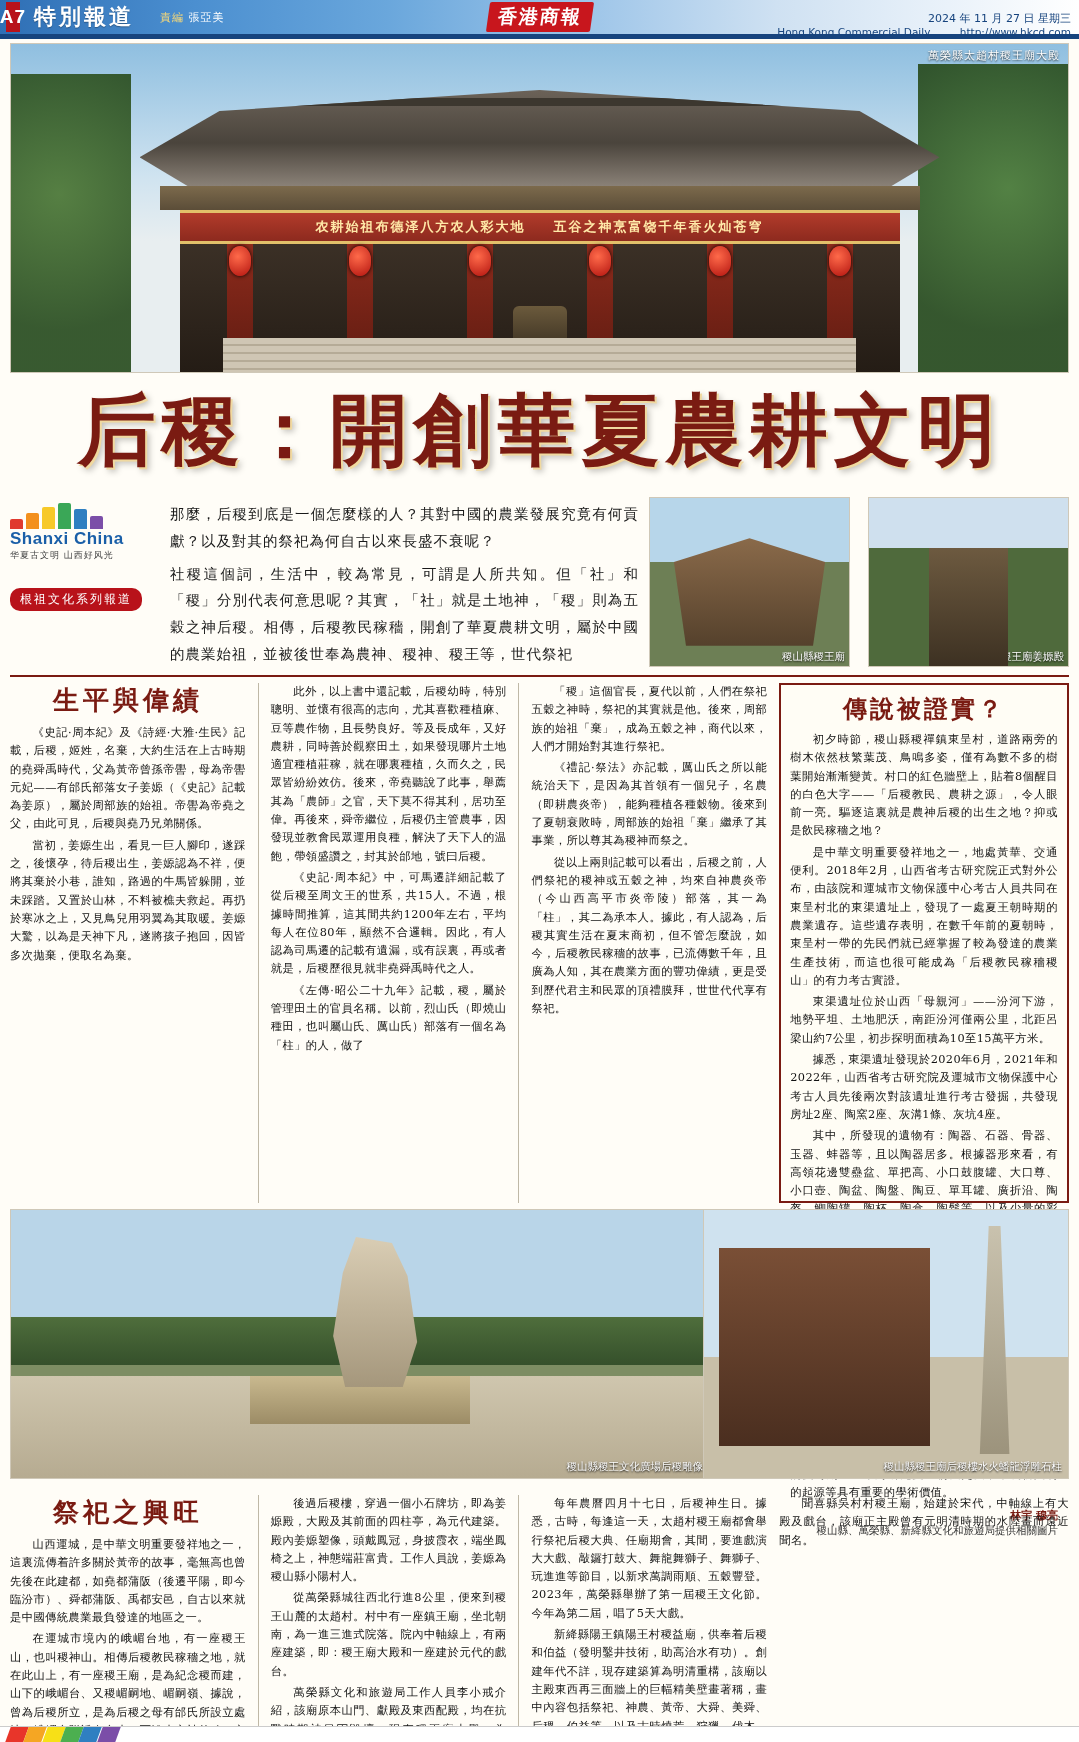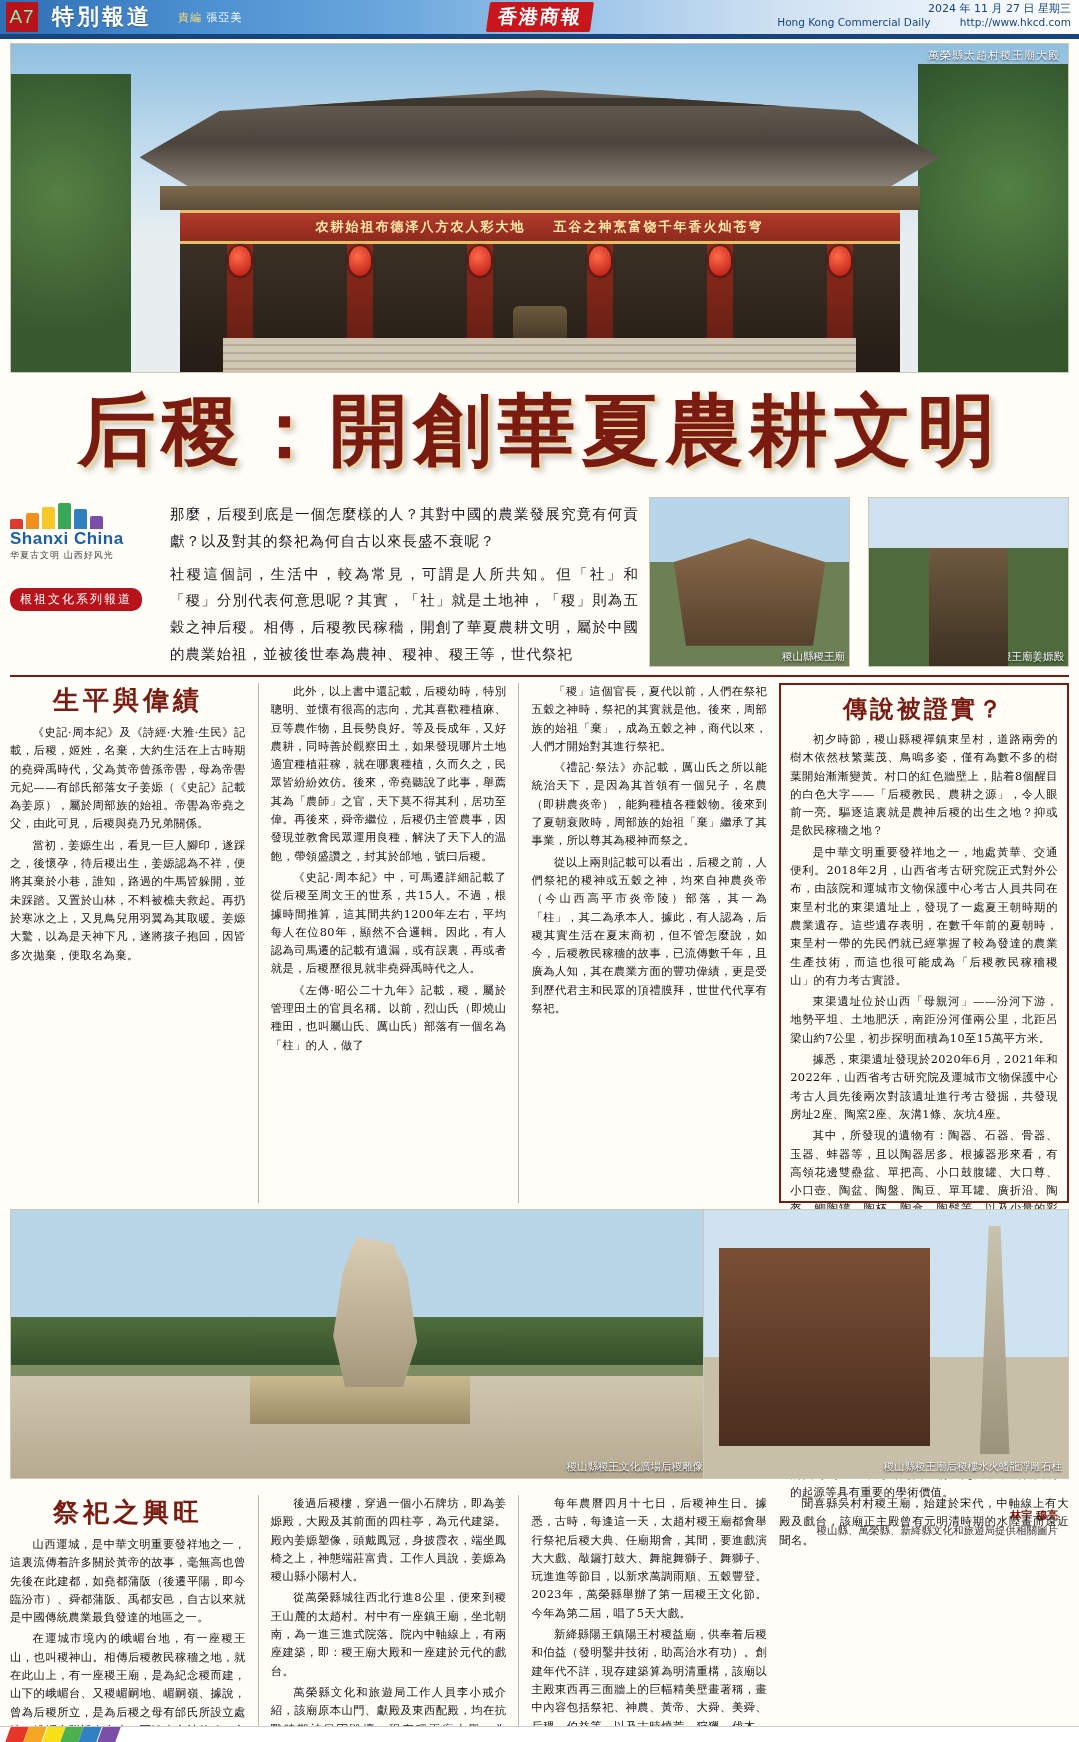--- a/index.html
+++ b/index.html
@@ -22,10 +22,10 @@
     border-bottom:2px solid #17447e;
   }
   .page-badge {
-    width:32px; height:30px; margin-left:6px;
-    background:#b8121a; color:#86efac;
+    width:14px; height:30px; margin-left:6px;
+    background:#b8121a; color:#ffffff;
     display:flex; align-items:center; justify-content:center;
-    font-weight:normal; font-size:19px; letter-spacing:1px;
+    font-weight:bold; font-size:19px; letter-spacing:1px;
     font-family:"Liberation Sans", sans-serif;
   }
   .section-title {

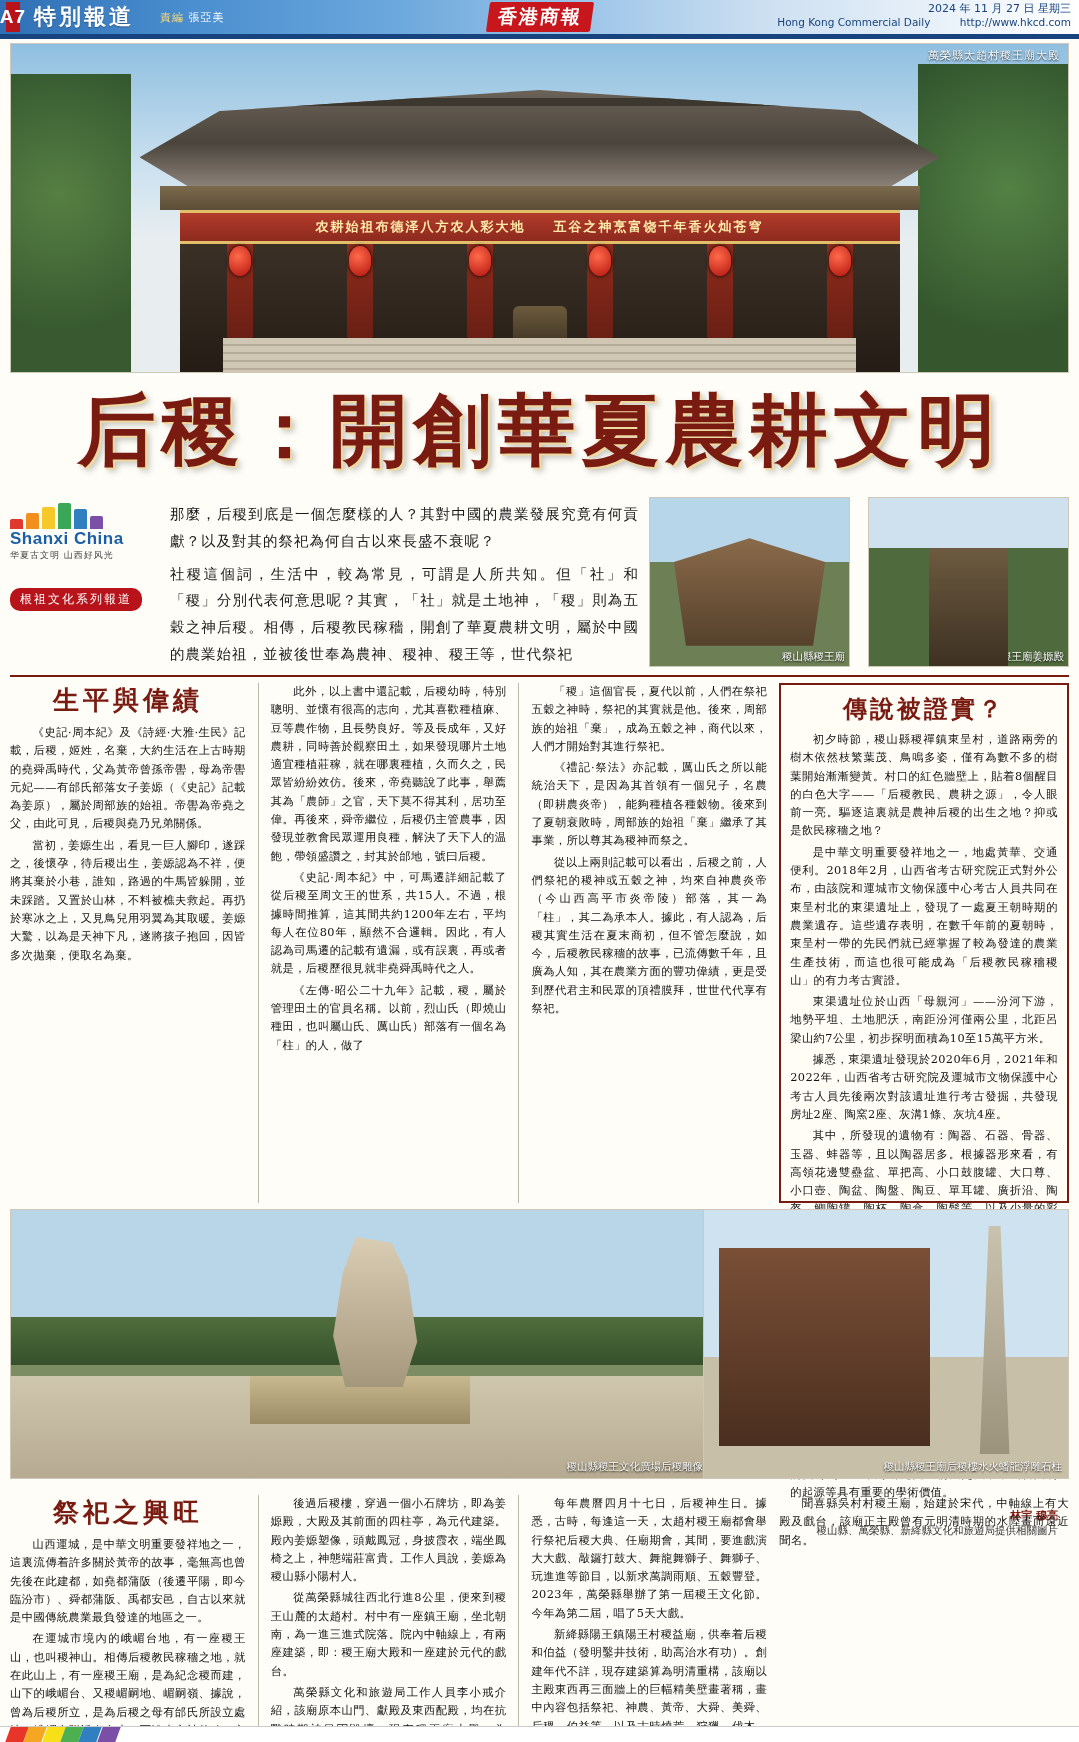--- a/index.html
+++ b/index.html
@@ -46,7 +46,7 @@
     transform:skewX(-8deg);
   }
   .mast-right {
-    position:absolute; right:8px; top:2px; text-align:right; line-height:1.25;
+    position:absolute; right:8px; top:12px; text-align:right; line-height:1.25;
   }
   .mast-date { font-size:11px; color:#17447e; }
   .mast-en { font-size:10.5px; color:#17447e; }

